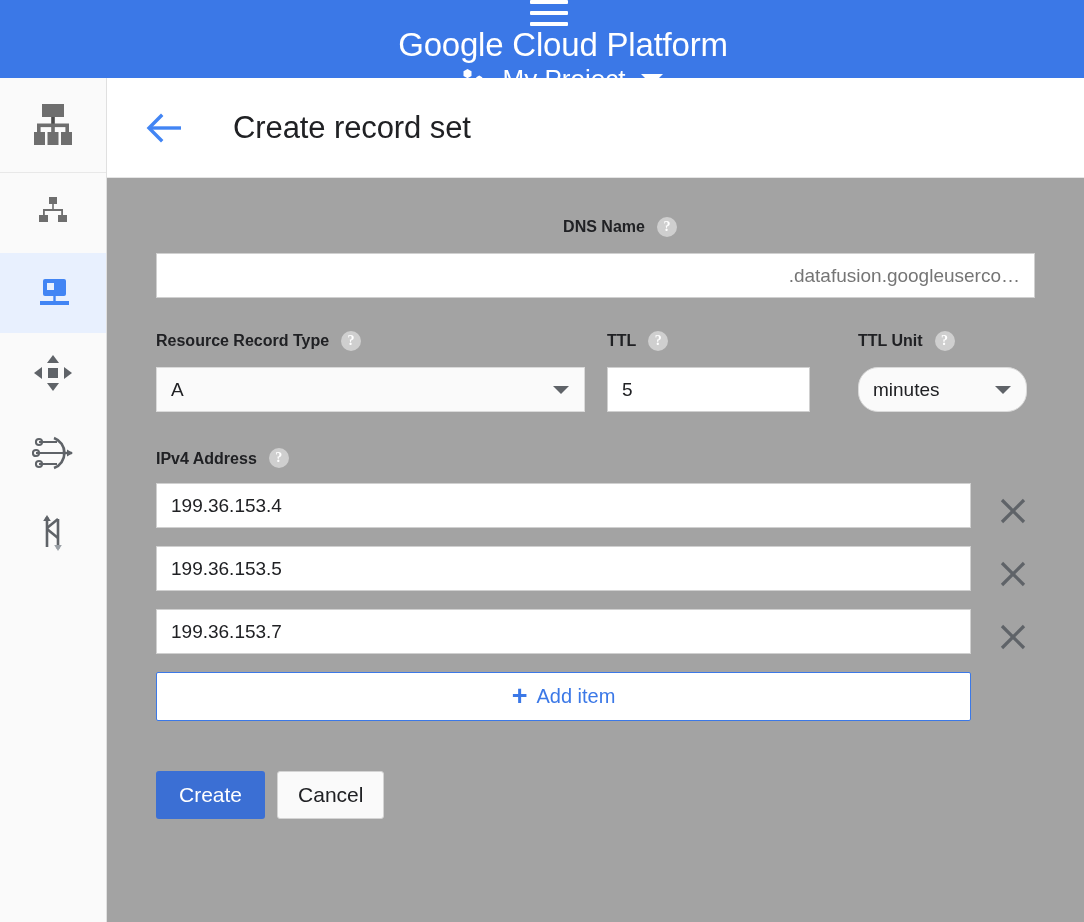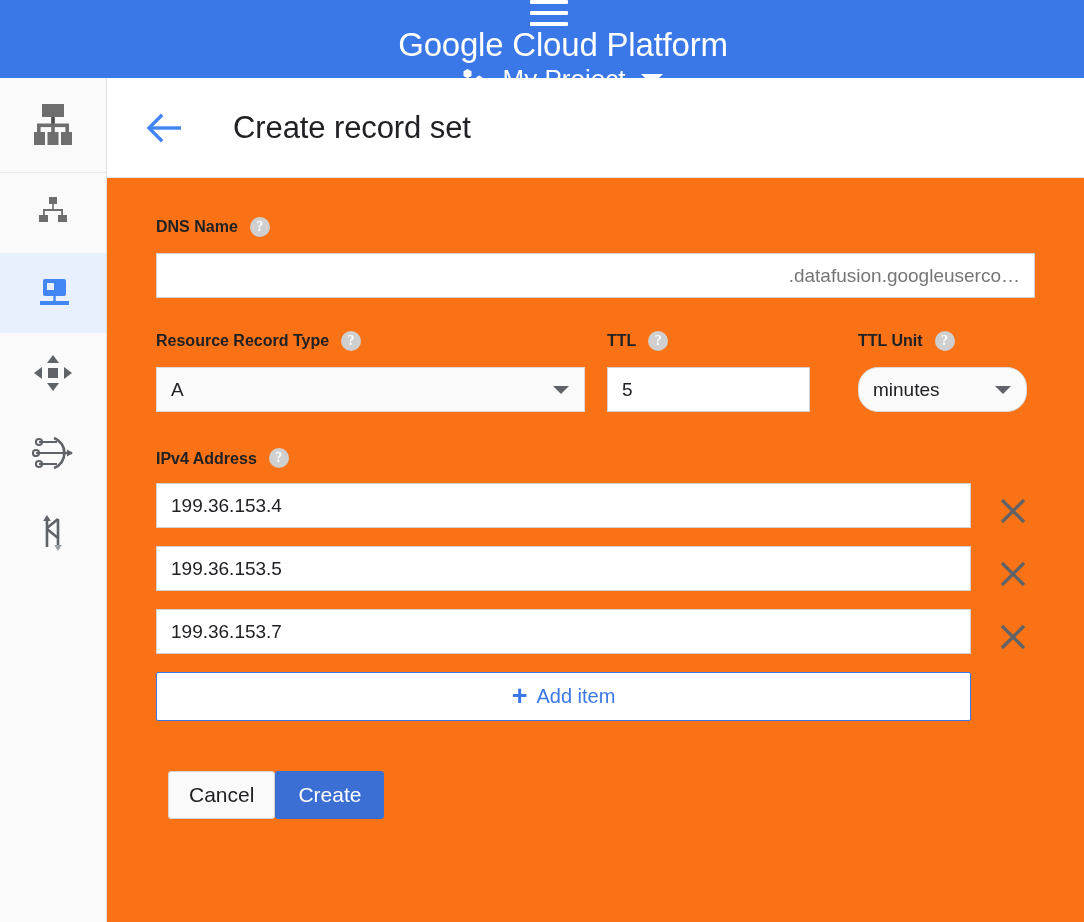--- a/index.html
+++ b/index.html
@@ -104,7 +104,7 @@
     position: absolute;
     top: 78px; left: 107px;
     width: 977px; height: 844px;
-    background: #f97316;
+    background: #a3a3a3;
   }
 
   #page-head {

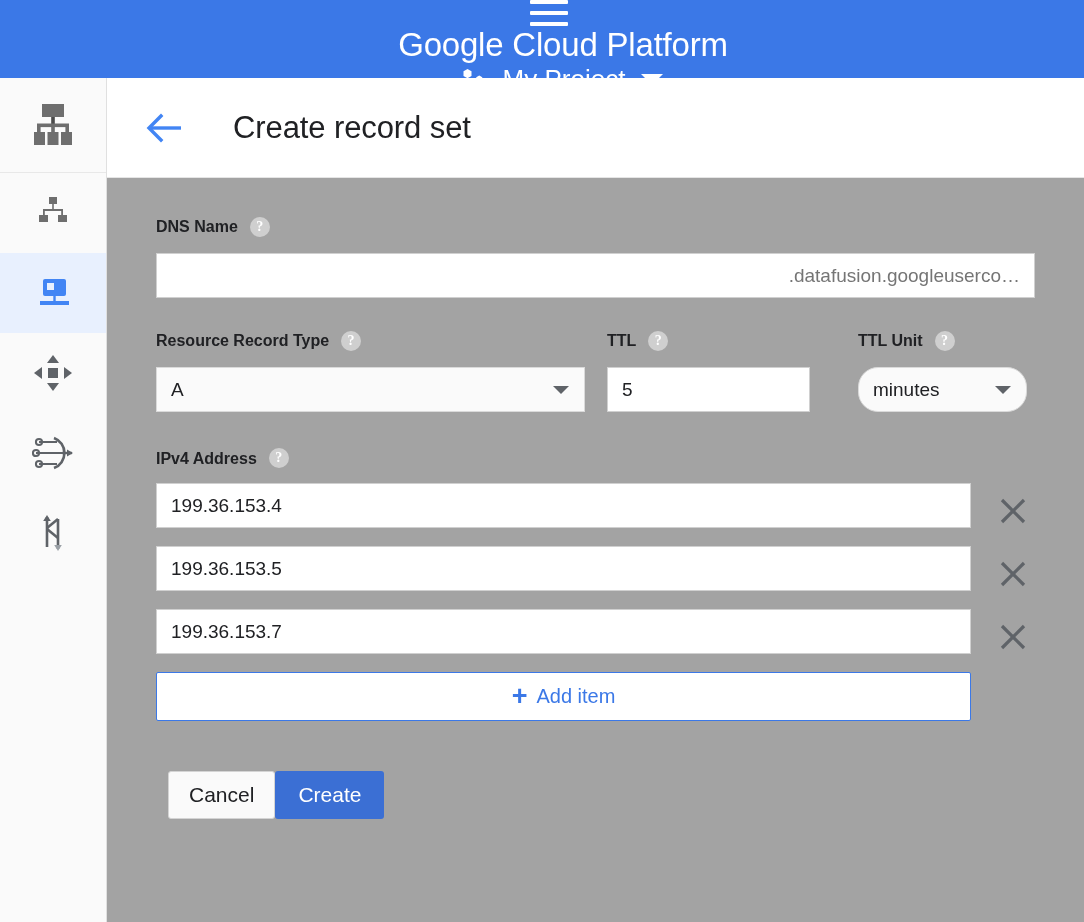--- a/index.html
+++ b/index.html
@@ -187,7 +187,7 @@
   }
 
   
-  #dns-label { margin-bottom: 15px; }
+  #dns-label { margin-bottom: 15px; justify-content: center; }
   #dns-input {
     width: 879px;
     text-align: right;

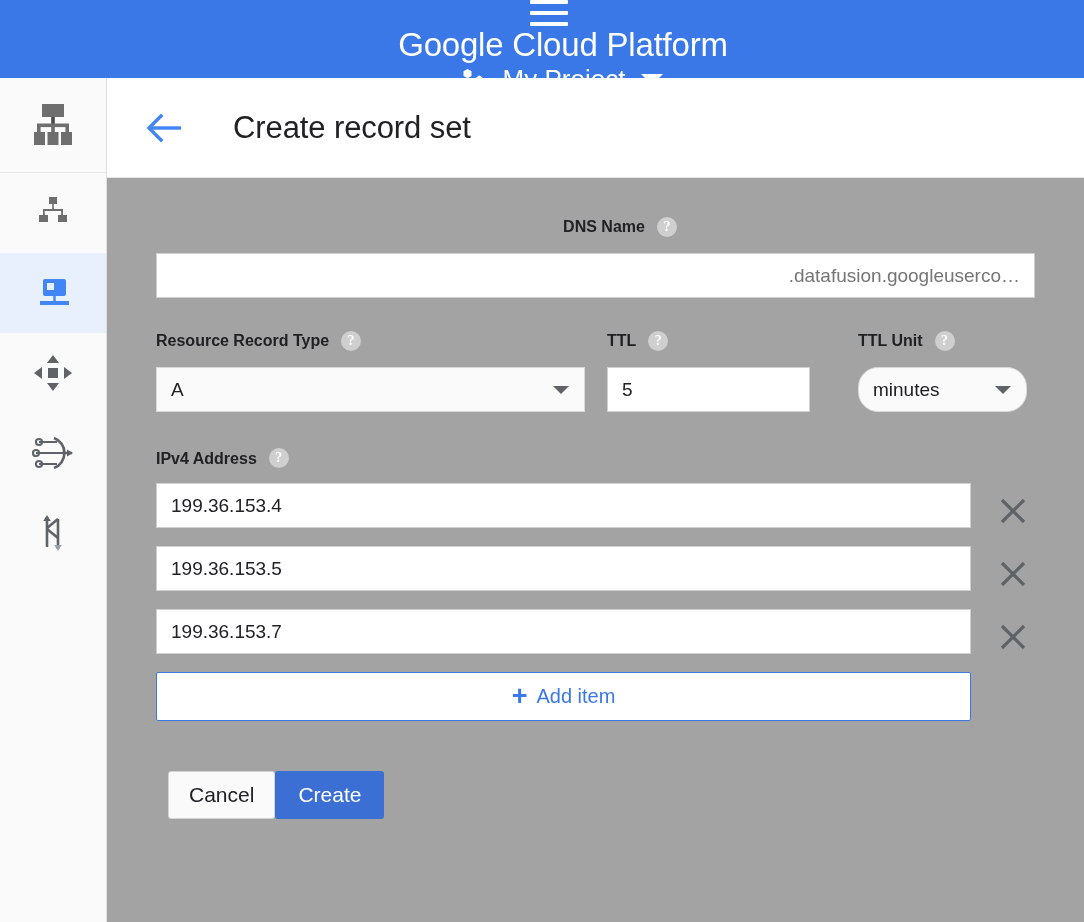--- a/index.html
+++ b/index.html
@@ -470,8 +470,8 @@
 
     
     <div id="actions">
+      <button id="create-btn">Create</button>
       <button id="cancel-btn">Cancel</button>
-      <button id="create-btn">Create</button>
     </div>
 
   </div>

